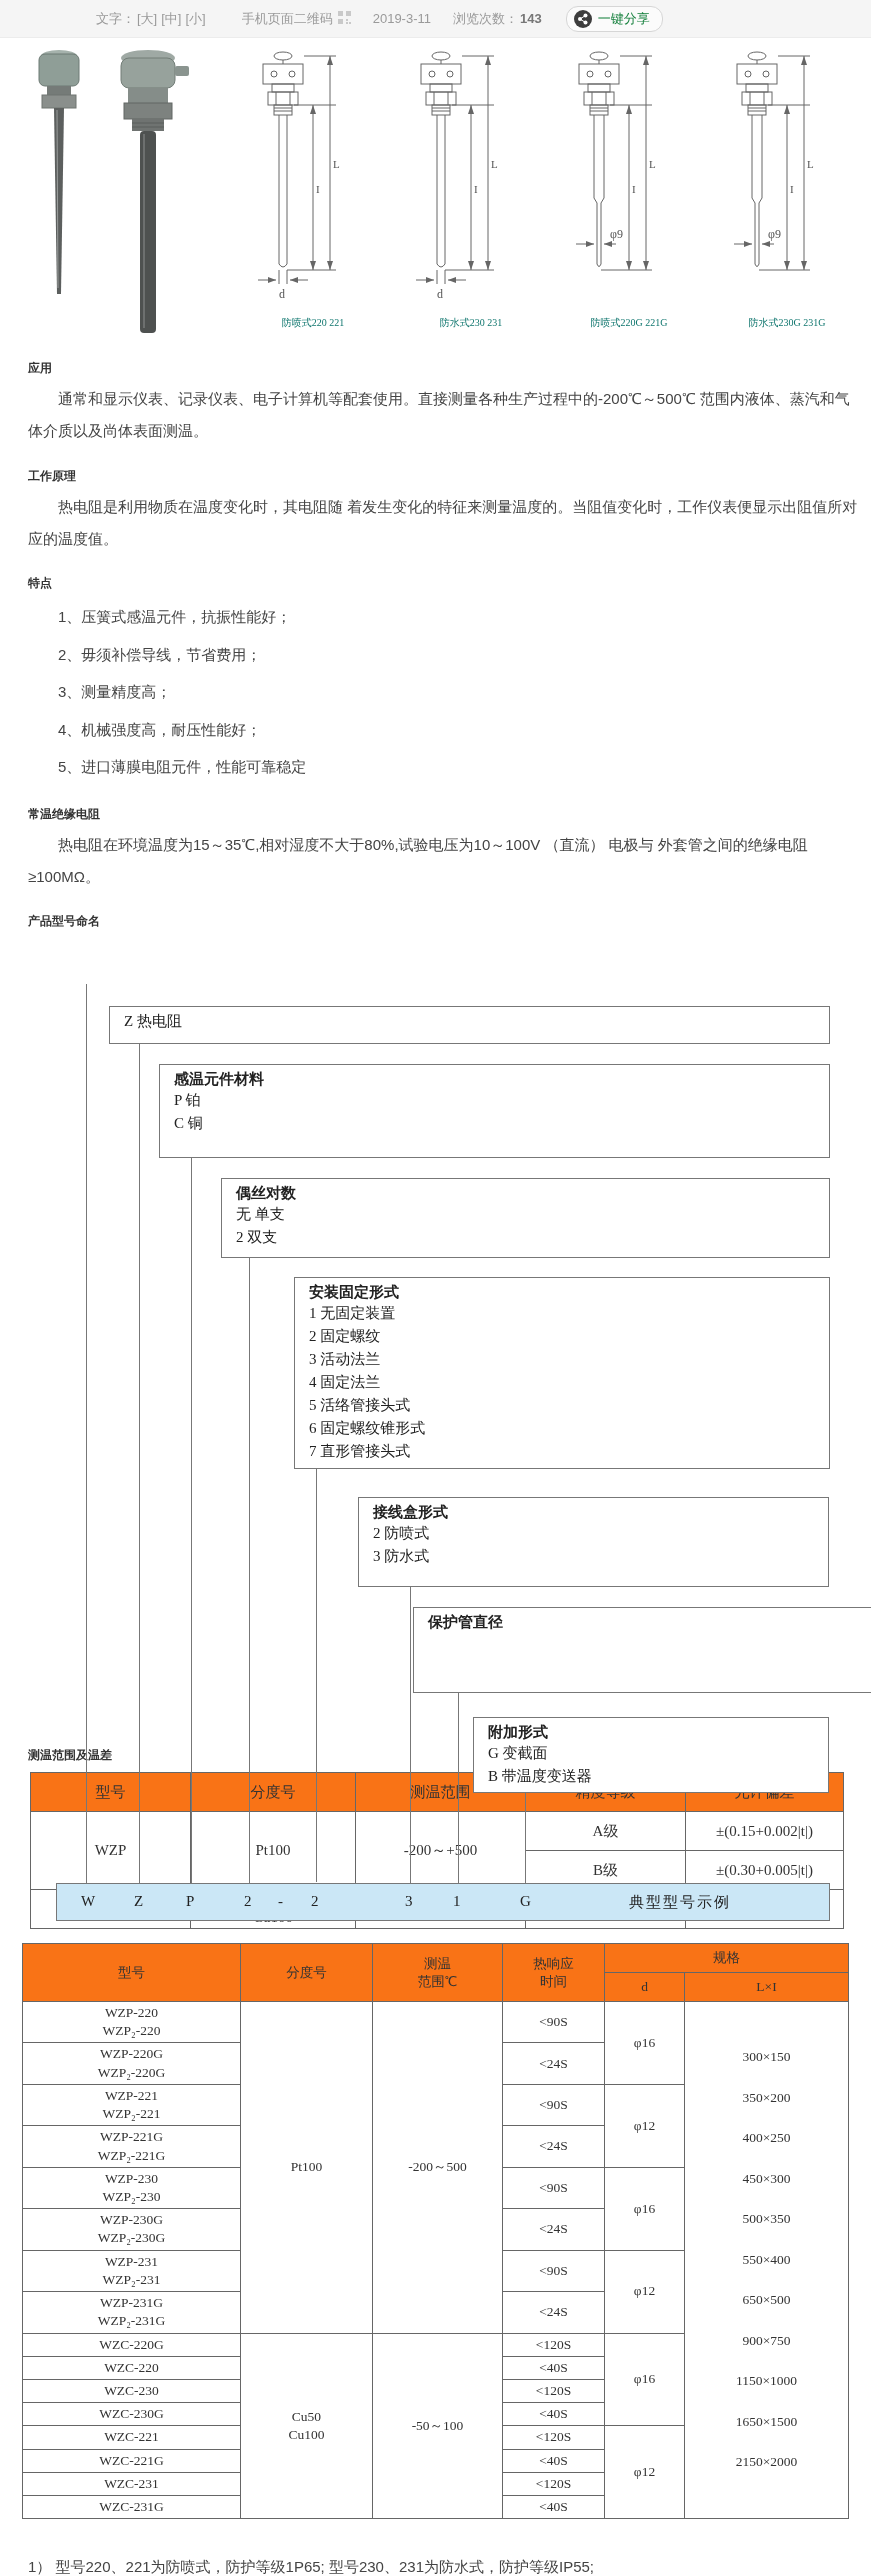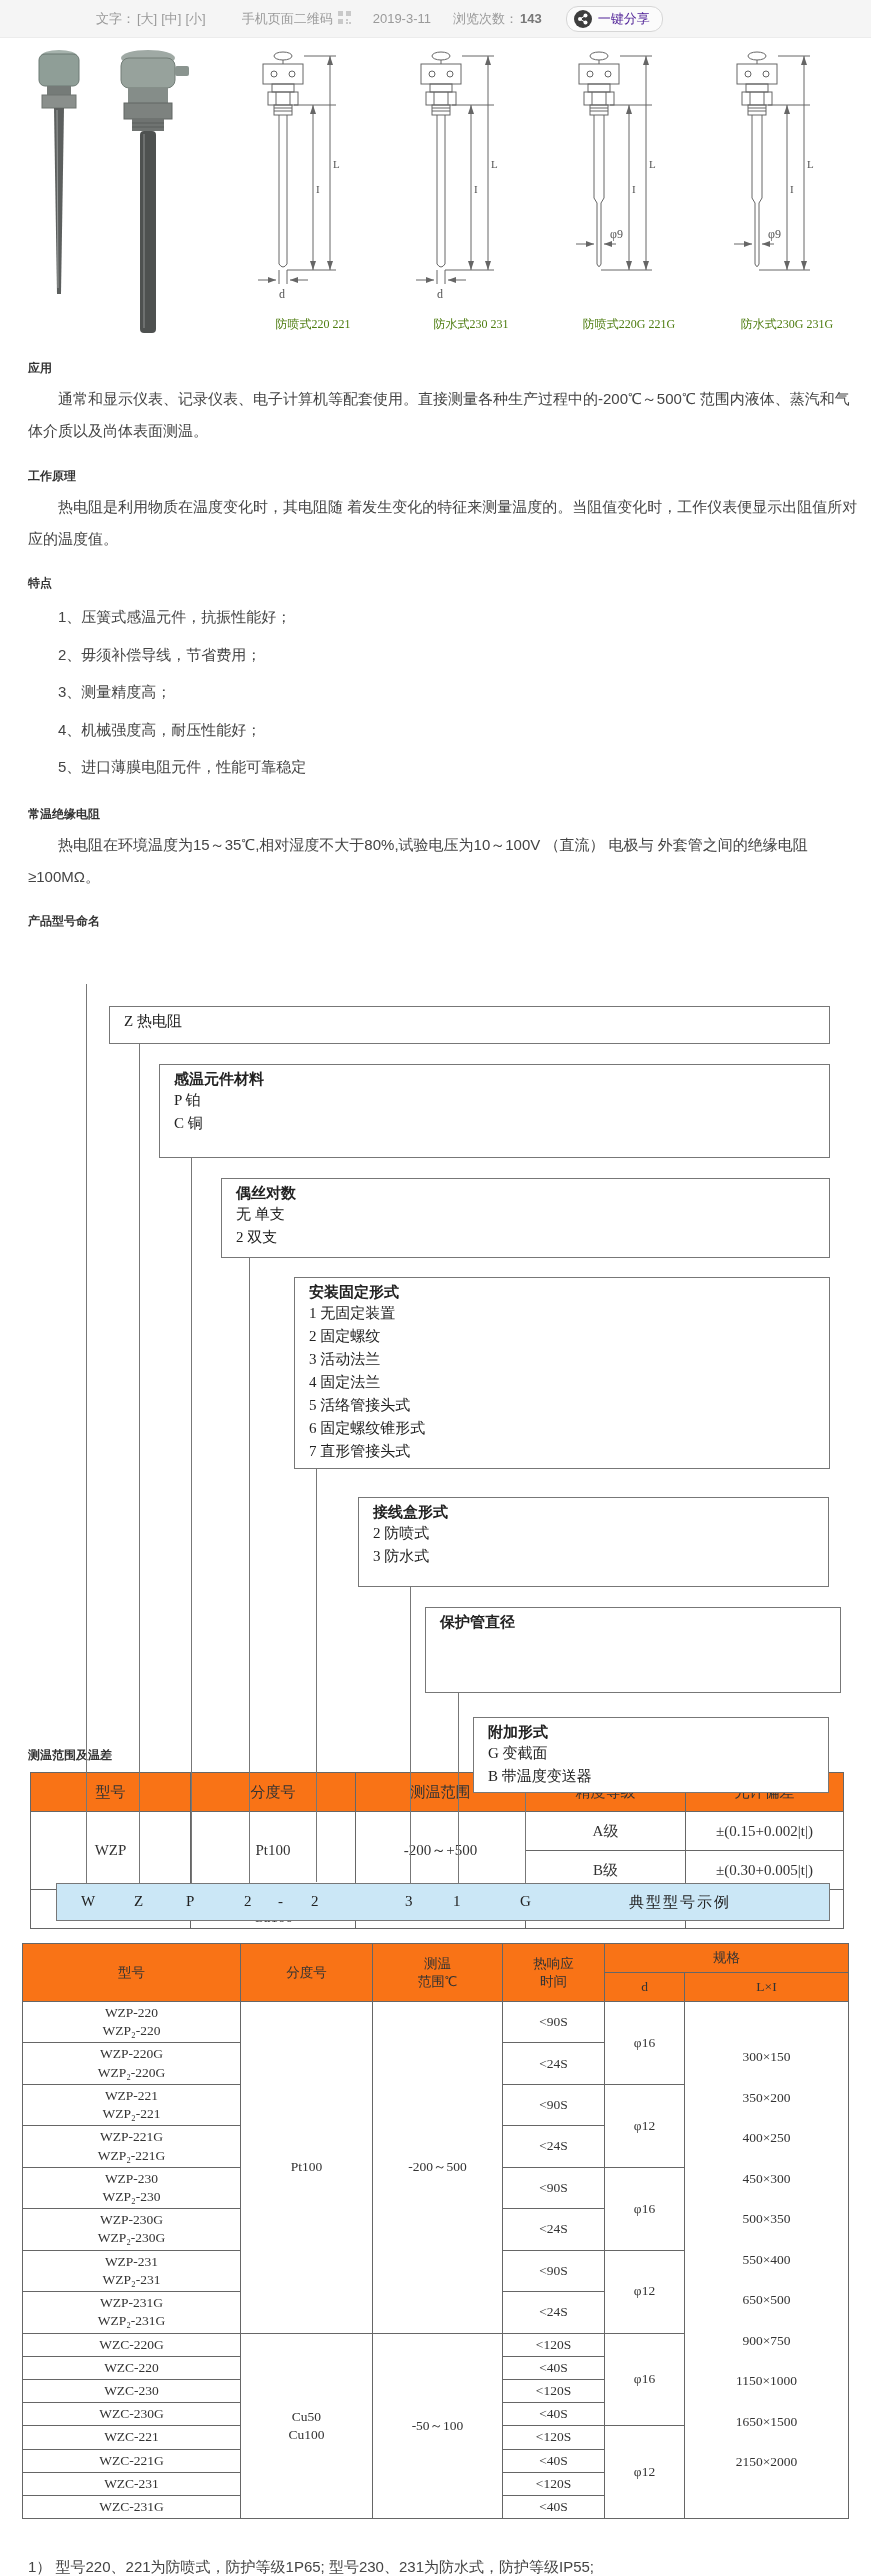--- a/index.html
+++ b/index.html
@@ -13,7 +13,7 @@
   .topbar .gap2{width:22px;}
   .qr-ic{display:inline-block;margin-left:5px;vertical-align:-2px;}
   .views-num{color:#777;font-weight:bold;margin-left:2px;}
-  .share-btn{display:inline-flex;align-items:center;gap:6px;background:#fbfbfb;border:1px solid #d6d6d6;border-radius:12px;padding:3px 12px 3px 7px;color:#4c1d95;margin-left:24px;cursor:pointer;}
+  .share-btn{display:inline-flex;align-items:center;gap:6px;background:#fbfbfb;border:1px solid #d6d6d6;border-radius:12px;padding:3px 12px 3px 7px;color:#15803d;margin-left:24px;cursor:pointer;}
   .share-ic{width:18px;height:18px;border-radius:50%;background:#3d3d3d;display:inline-block;}
 
   

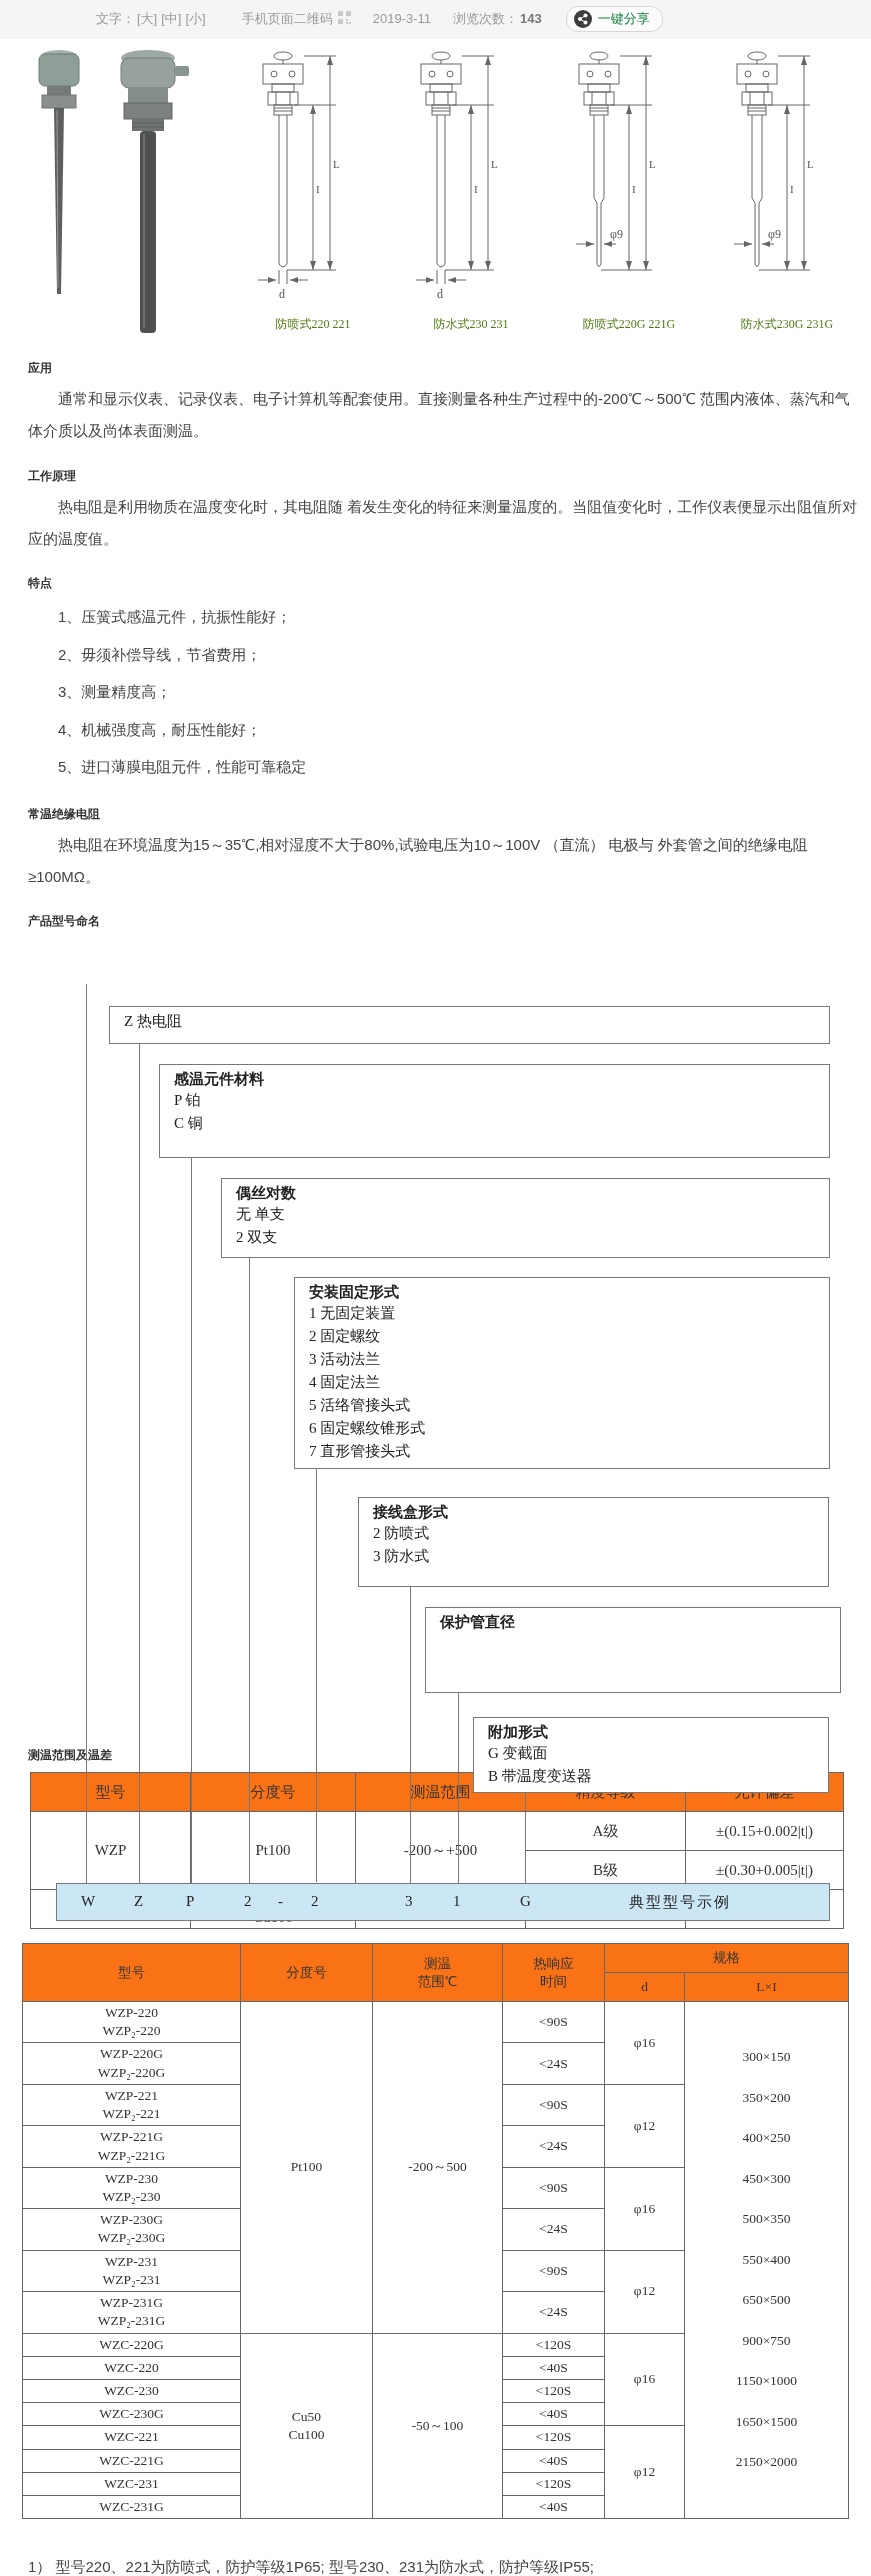--- a/index.html
+++ b/index.html
@@ -21,7 +21,7 @@
   .photos{width:186px;display:flex;align-items:flex-start;}
   .figs{display:flex;margin-left:24px;}
   .fig{width:158px;text-align:center;}
-  .fig-cap{font-family:"Liberation Serif",serif;font-size:12px;color:#4d7c0f;margin-top:2px;white-space:nowrap;}
+  .fig-cap{font-family:"Liberation Serif",serif;font-size:10px;color:#0f766e;margin-top:2px;white-space:nowrap;}
 
   
   .sec-h{font-weight:bold;font-size:12px;color:#333;margin:20px 0 6px 28px;}

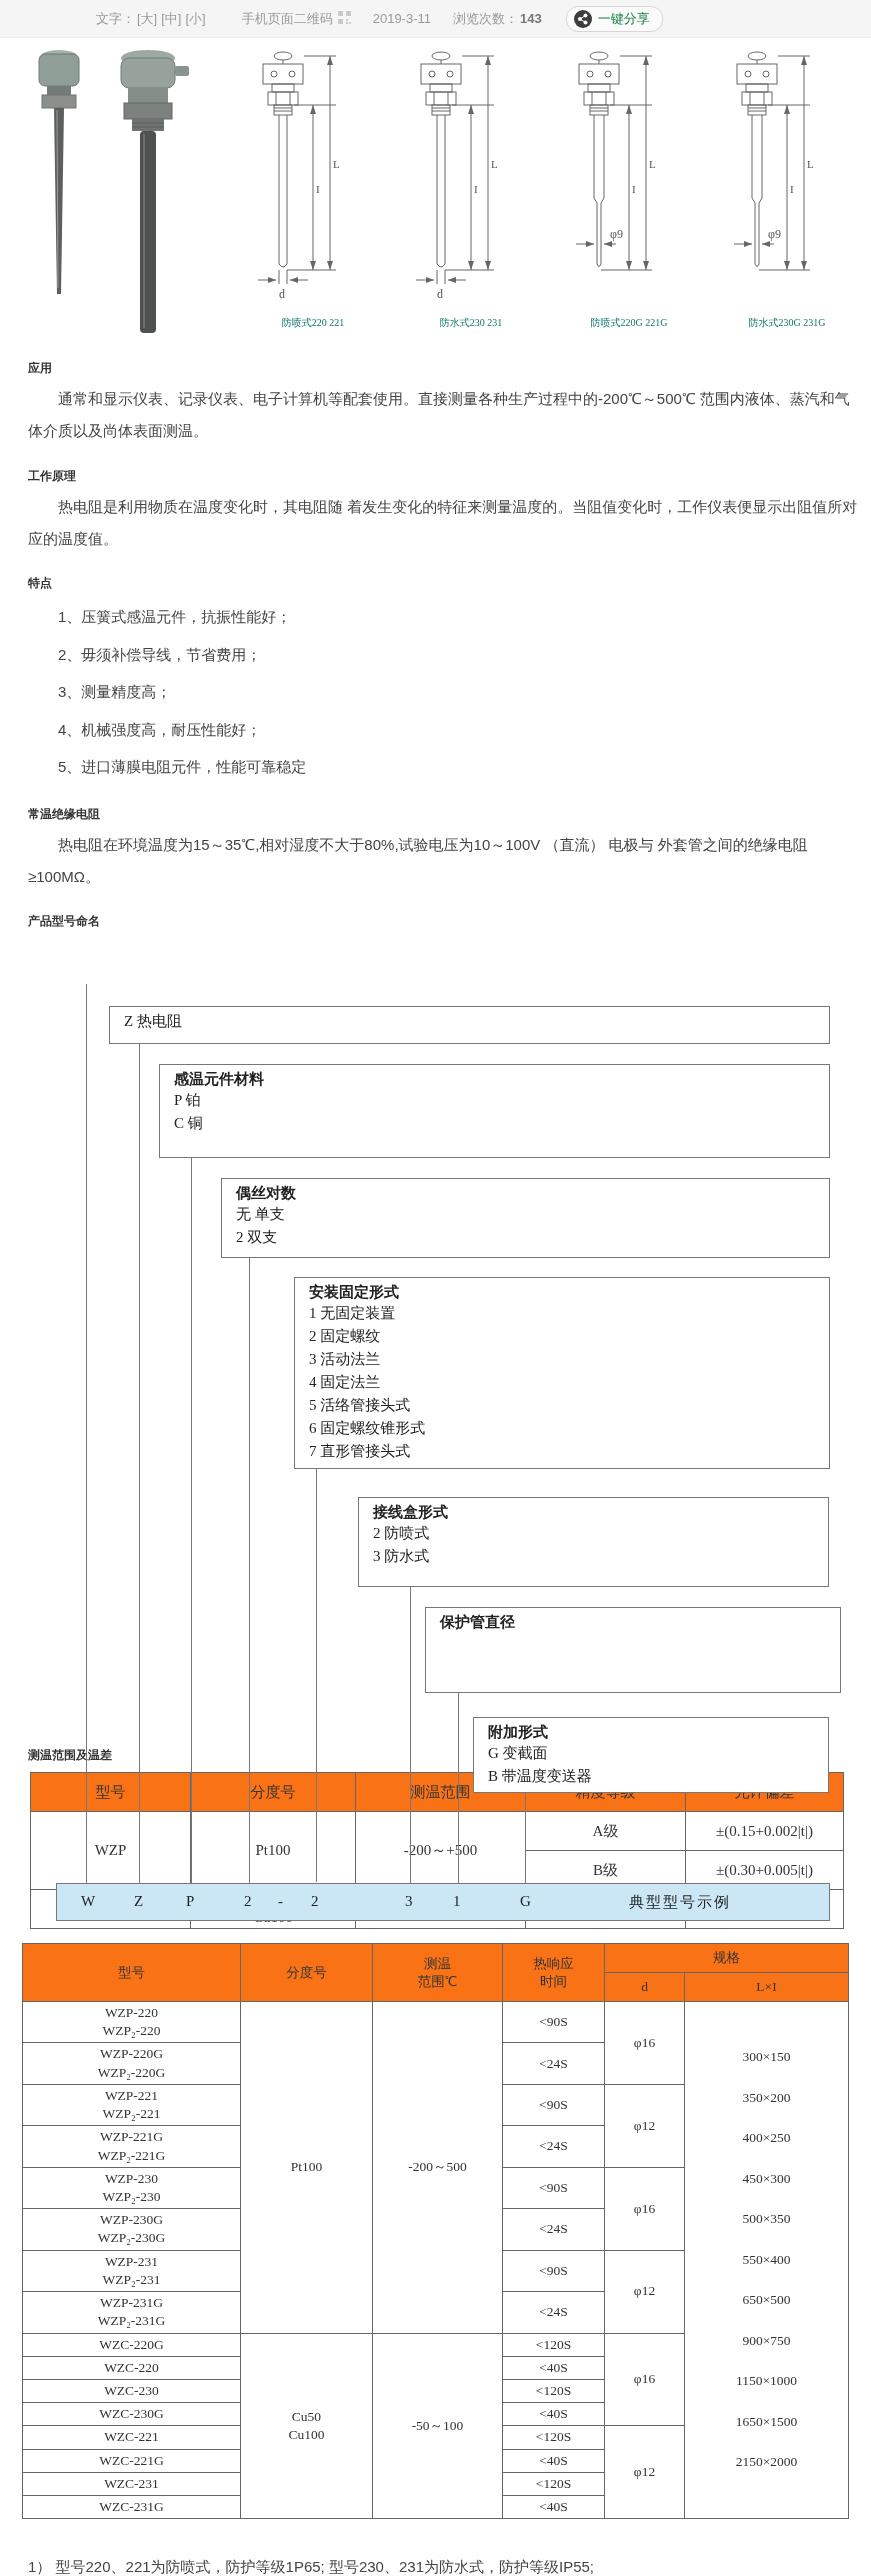--- a/index.html
+++ b/index.html
@@ -343,7 +343,7 @@
     <div class="bd">2 防喷式
 3 防水式</div>
   </div>
-  <div class="dbox" style="left:387px;top:671px;width:416px;height:86px;margin-left:12px;">
+  <div class="dbox" style="left:387px;top:671px;width:459px;height:86px;">
     <div class="ti">保护管直径</div>
   </div>
   <div class="dbox" style="left:447px;top:781px;width:356px;height:76px;">

